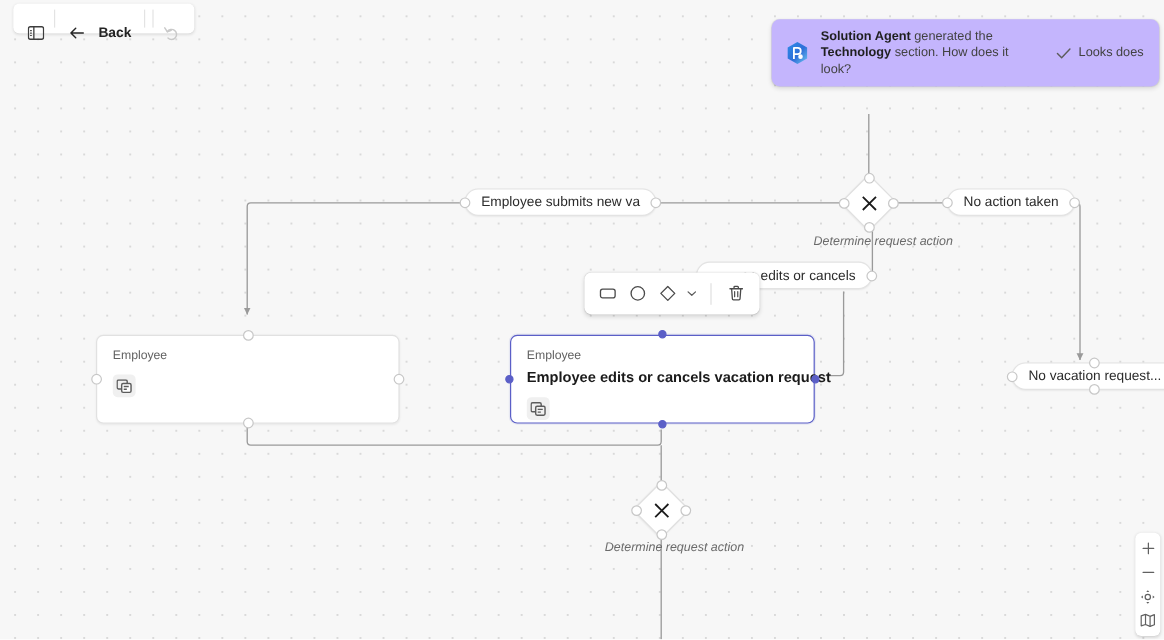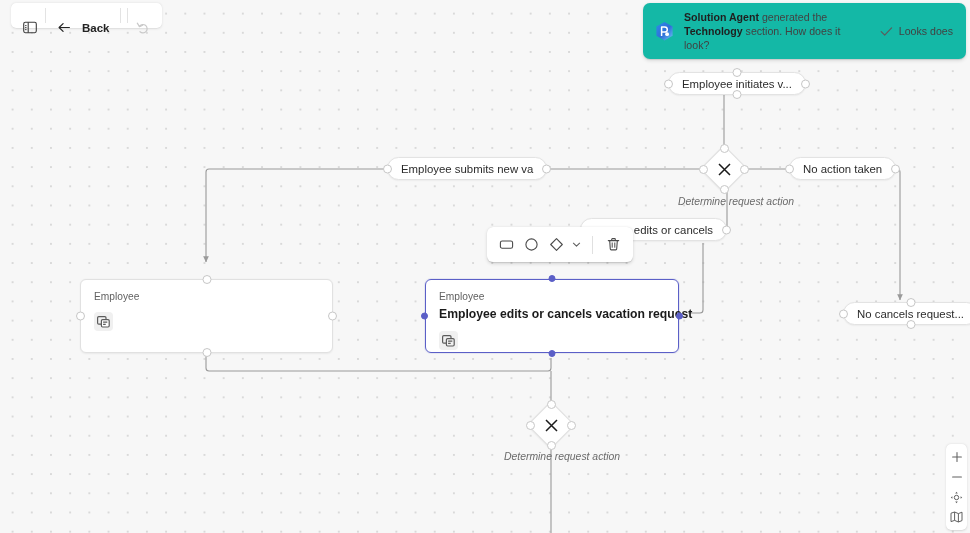--- a/index.html
+++ b/index.html
@@ -71,10 +71,10 @@
   
   .toast {
     position: absolute;
-    right: 4px; top: 3px;
+    right: 4px; top: 16px;
     width: 323px;
     min-height: 41px;
-    background: #14b8a6;
+    background: #c4b5fd;
     border-radius: 7px;
     box-shadow: 0 1.6px 3.6px rgba(0,0,0,.11), 0 0.3px 0.9px rgba(0,0,0,.09);
     display: flex;

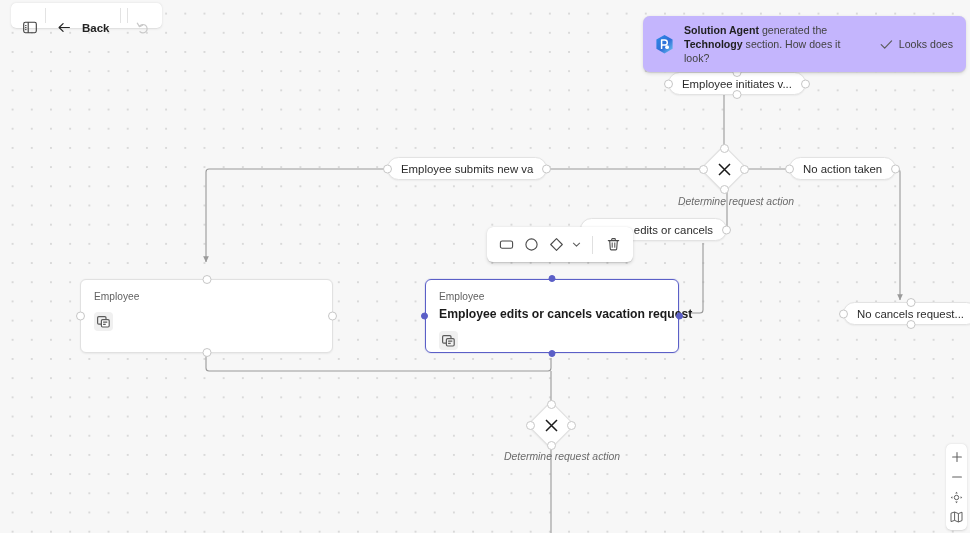--- a/index.html
+++ b/index.html
@@ -293,13 +293,6 @@
       </g>
     </svg>
 
-    <div class="pill" style="left:668px; top:72px;">
-      <span>Employee initiates v...</span>
-      <span class="handle h-top"></span>
-      <span class="handle h-bottom"></span>
-      <span class="handle h-left"></span>
-      <span class="handle h-right"></span>
-    </div>
 
     <div class="pill" style="left:789px; top:157px;">
       <span>No action taken</span>

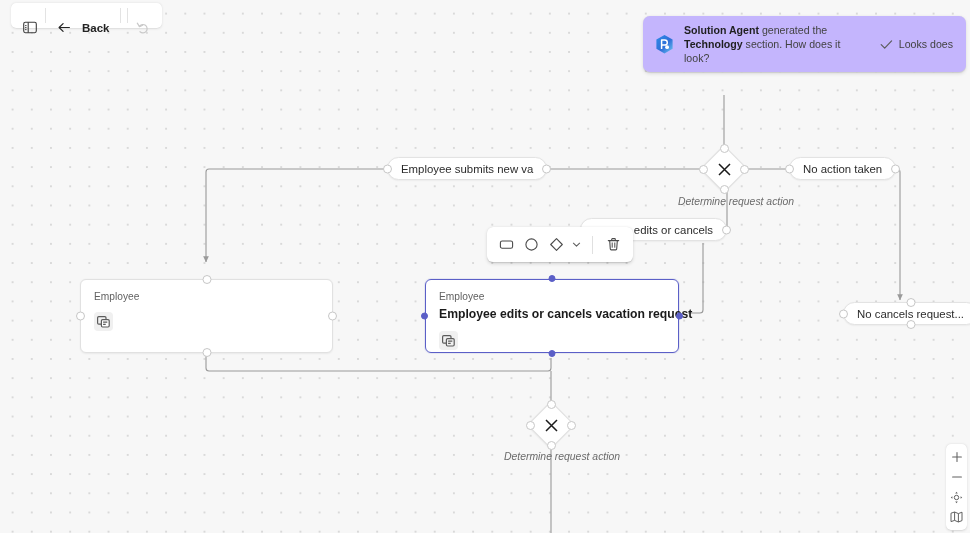--- a/index.html
+++ b/index.html
@@ -313,7 +313,7 @@
     </div>
 
     <div class="pill" style="left:843px; top:302px;">
-      <span>No cancels request...</span>
+      <span>No vacation request...</span>
       <span class="handle h-top"></span>
       <span class="handle h-bottom"></span>
       <span class="handle h-left"></span>

